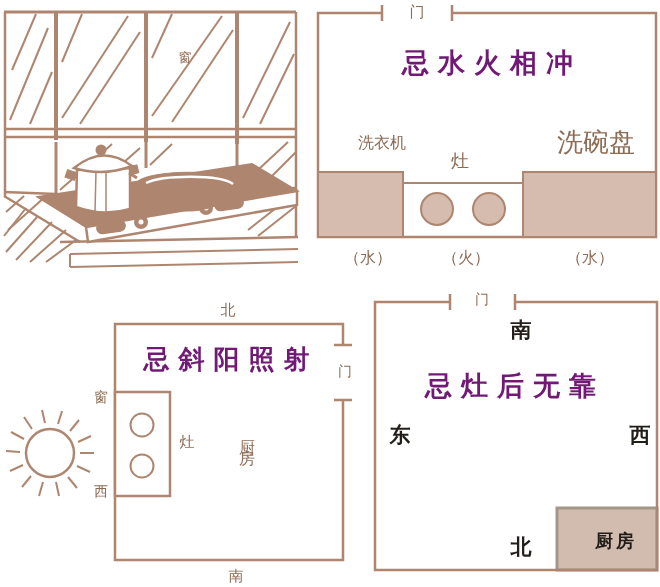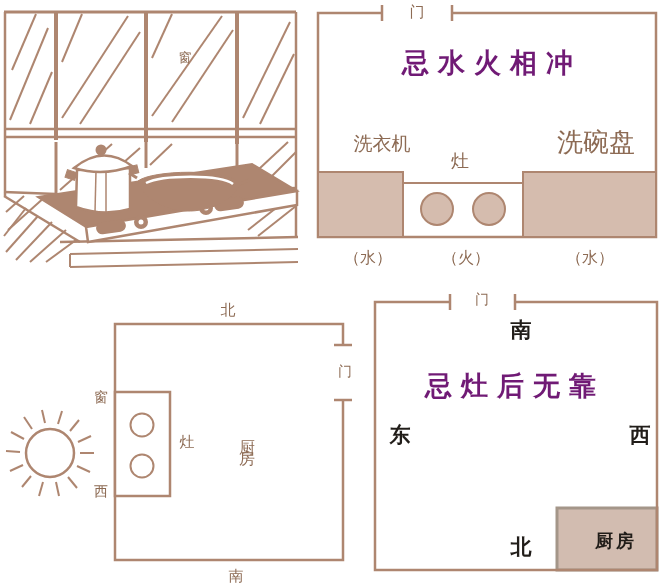--- a/index.html
+++ b/index.html
@@ -177,7 +177,7 @@
 
   <span class="lbl brown" style="left:417px;top:12px;font-size:15px;">门</span>
   <span class="lbl title" style="left:492px;top:63px;">忌水火相冲</span>
-  <span class="lbl brown" style="left:382px;top:143px;font-size:19px;">洗衣机</span>
+  <span class="lbl brown" style="left:382px;top:143px;font-size:16px;">洗衣机</span>
   <span class="lbl brown" style="left:460px;top:161px;font-size:18px;">灶</span>
   <span class="lbl brown" style="left:596px;top:143px;font-size:26px;">洗碗盘</span>
   <span class="lbl brown" style="left:368px;top:258px;font-size:16px;">（水）</span>

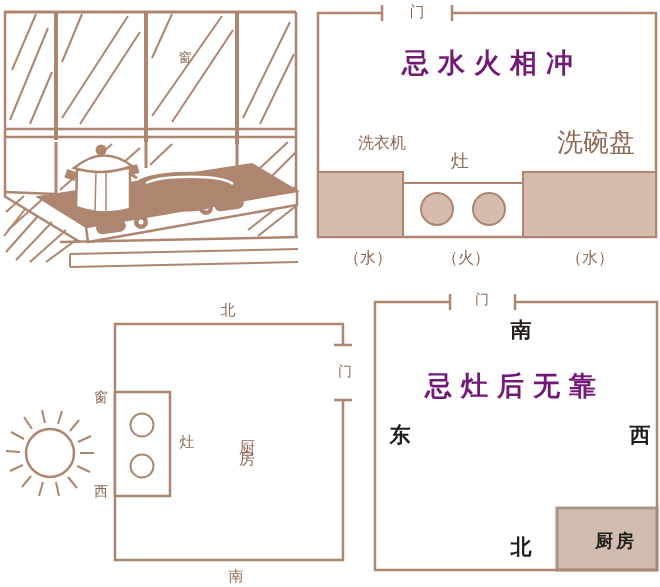--- a/index.html
+++ b/index.html
@@ -185,6 +185,7 @@
   <span class="lbl brown" style="left:590px;top:258px;font-size:16px;">（水）</span>
 
   <span class="lbl brown" style="left:228px;top:310px;font-size:15px;">北</span>
+  <span class="lbl title" style="left:231px;top:359px;font-size:26px;">忌斜阳照射</span>
   <span class="lbl brown" style="left:345px;top:372px;font-size:14px;">门</span>
   <span class="lbl brown" style="left:101px;top:398px;font-size:14px;">窗</span>
   <span class="lbl brown" style="left:101px;top:492px;font-size:14px;">西</span>

